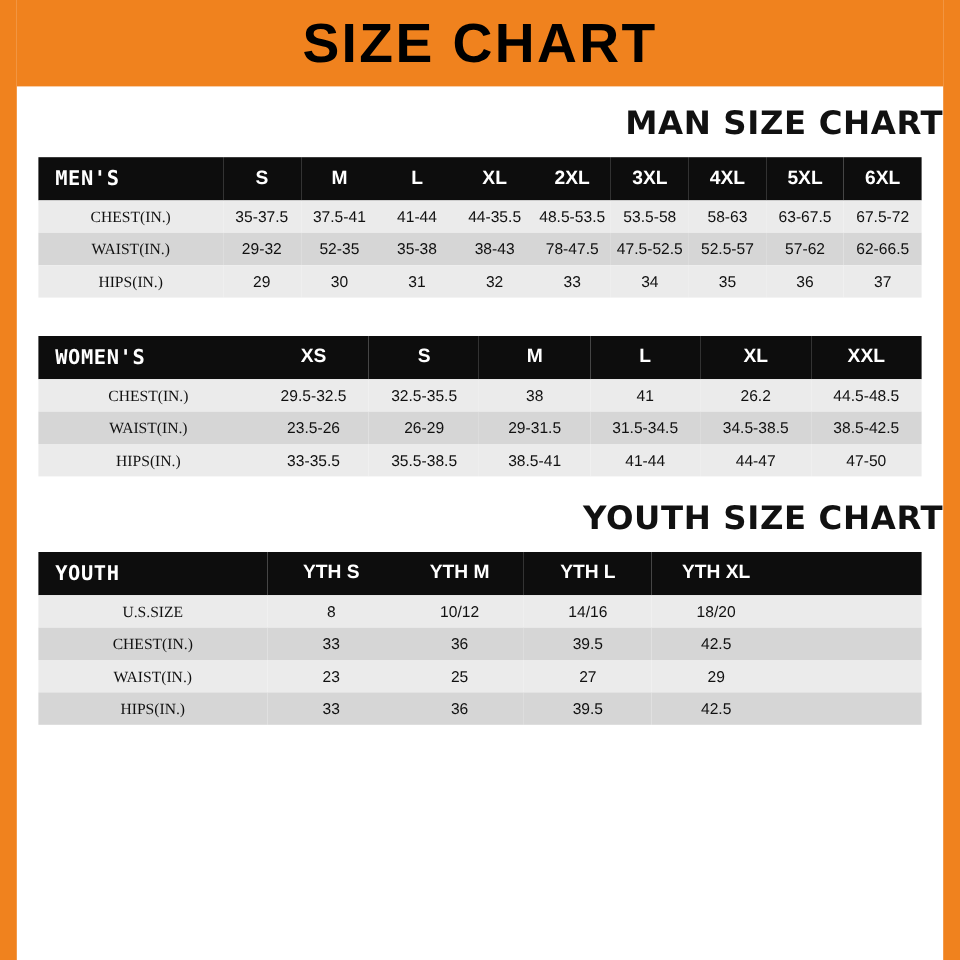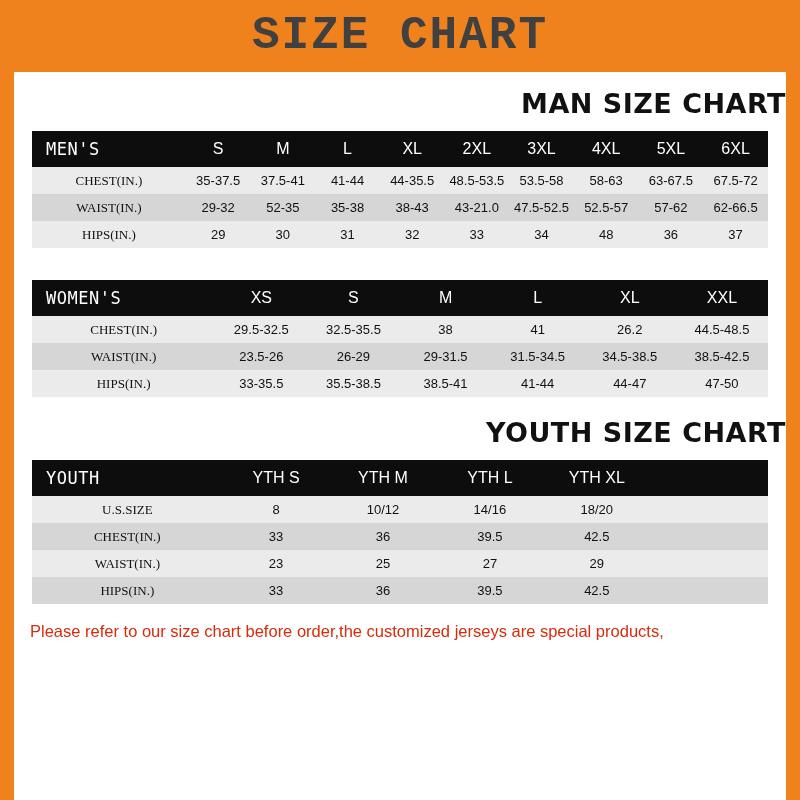--- a/index.html
+++ b/index.html
@@ -30,11 +30,11 @@
     justify-content: center;
   }
   .header-title {
-    font-family: Liberation Mono, monospace;
+    font-family: Liberation Sans, sans-serif;
     font-weight: bold;
     font-size: 46px;
     letter-spacing: 2px;
-    color: #404040;
+    color: #000000;
     text-align: center;
     line-height: 1;
   }

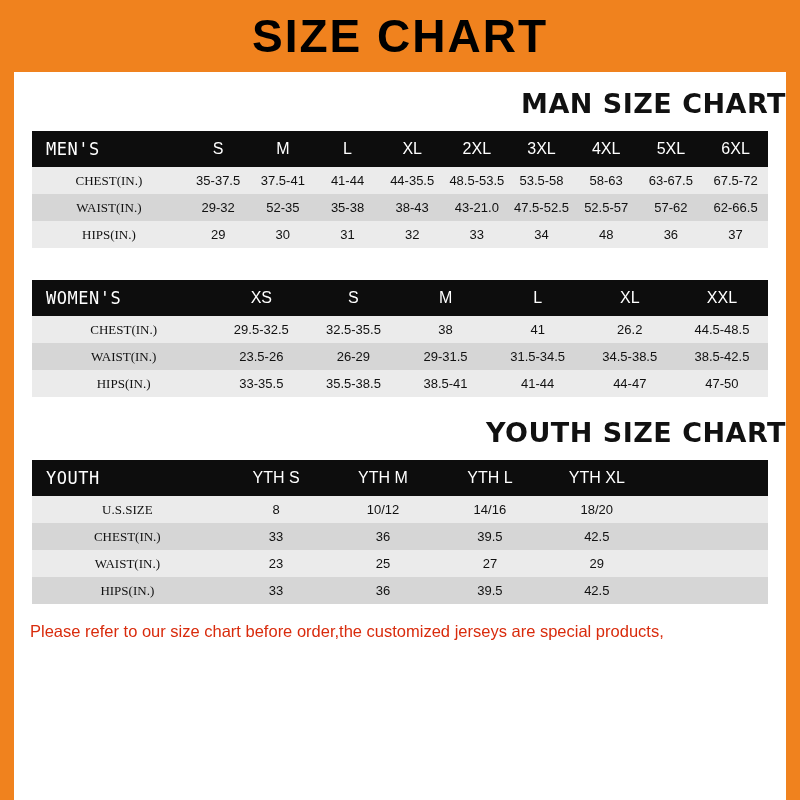--- a/index.html
+++ b/index.html
@@ -67,7 +67,7 @@
   table.size-table thead th {
     background: #0d0d0d;
     color: #ffffff;
-    font-weight: normal;
+    font-weight: bold;
     font-size: 16px;
     height: 36px;
   }

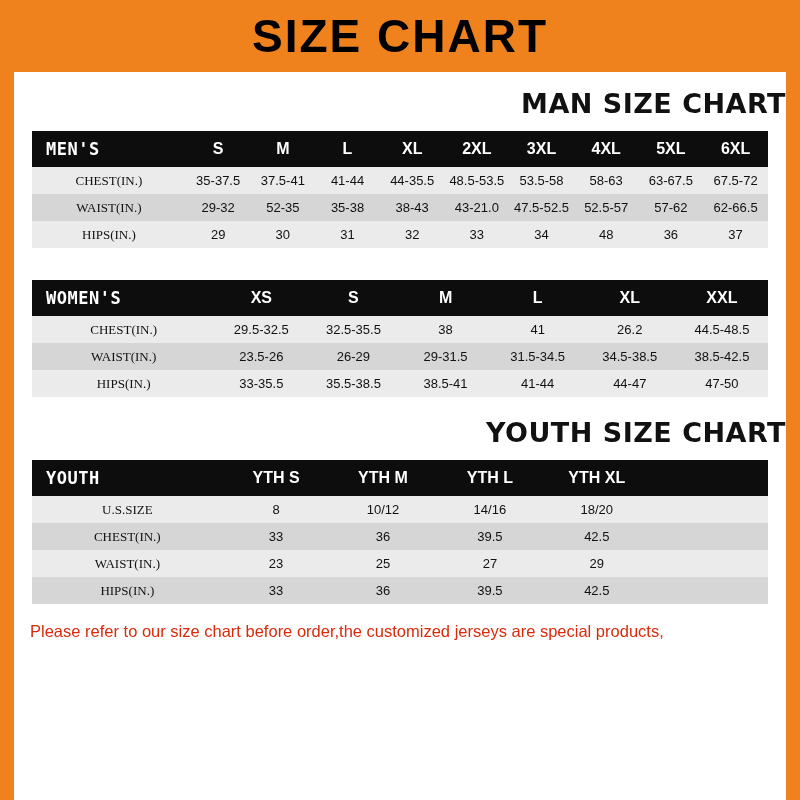--- a/index.html
+++ b/index.html
@@ -152,7 +152,7 @@
           <td>52-35</td>
           <td>35-38</td>
           <td>38-43</td>
-          <td>43-21.0</td>
+          <td>78-47.5</td>
           <td>47.5-52.5</td>
           <td>52.5-57</td>
           <td>57-62</td>

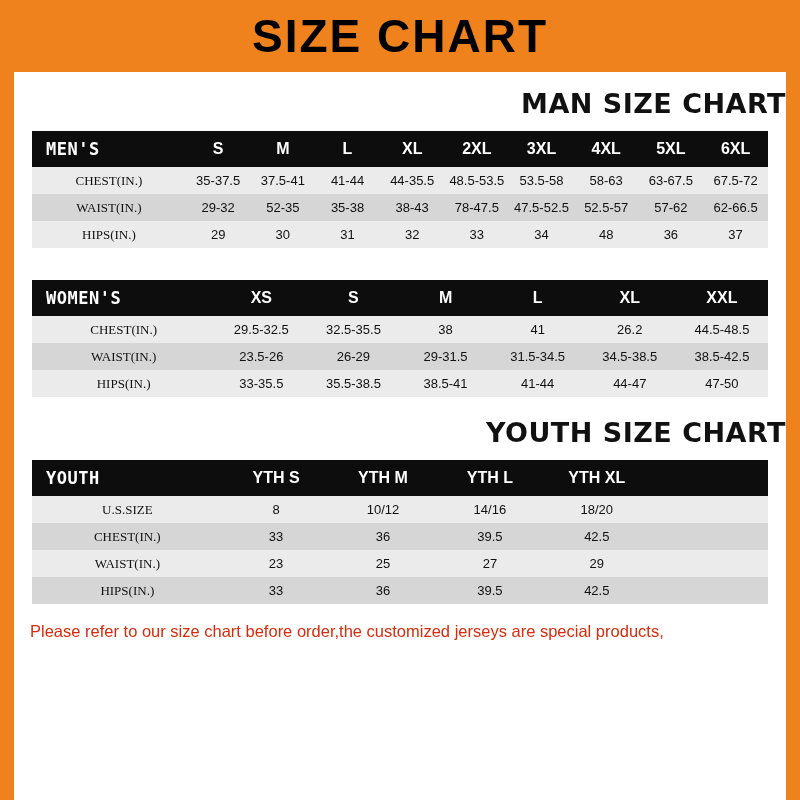--- a/index.html
+++ b/index.html
@@ -166,7 +166,7 @@
           <td>32</td>
           <td>33</td>
           <td>34</td>
-          <td>48</td>
+          <td>35</td>
           <td>36</td>
           <td>37</td>
         </tr>

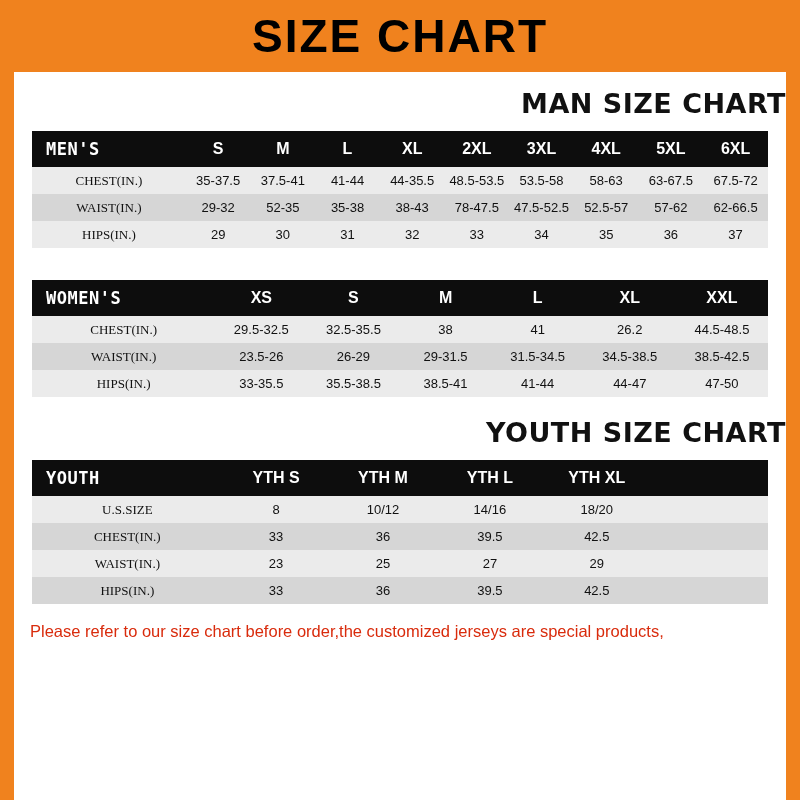--- a/index.html
+++ b/index.html
@@ -278,7 +278,6 @@
   <div class="sp-8"></div>
 
   <div class="footer-note">
-    <div>Please refer to our size chart before order,the customized jerseys are special products,</div>
   </div>
 
 </div>

